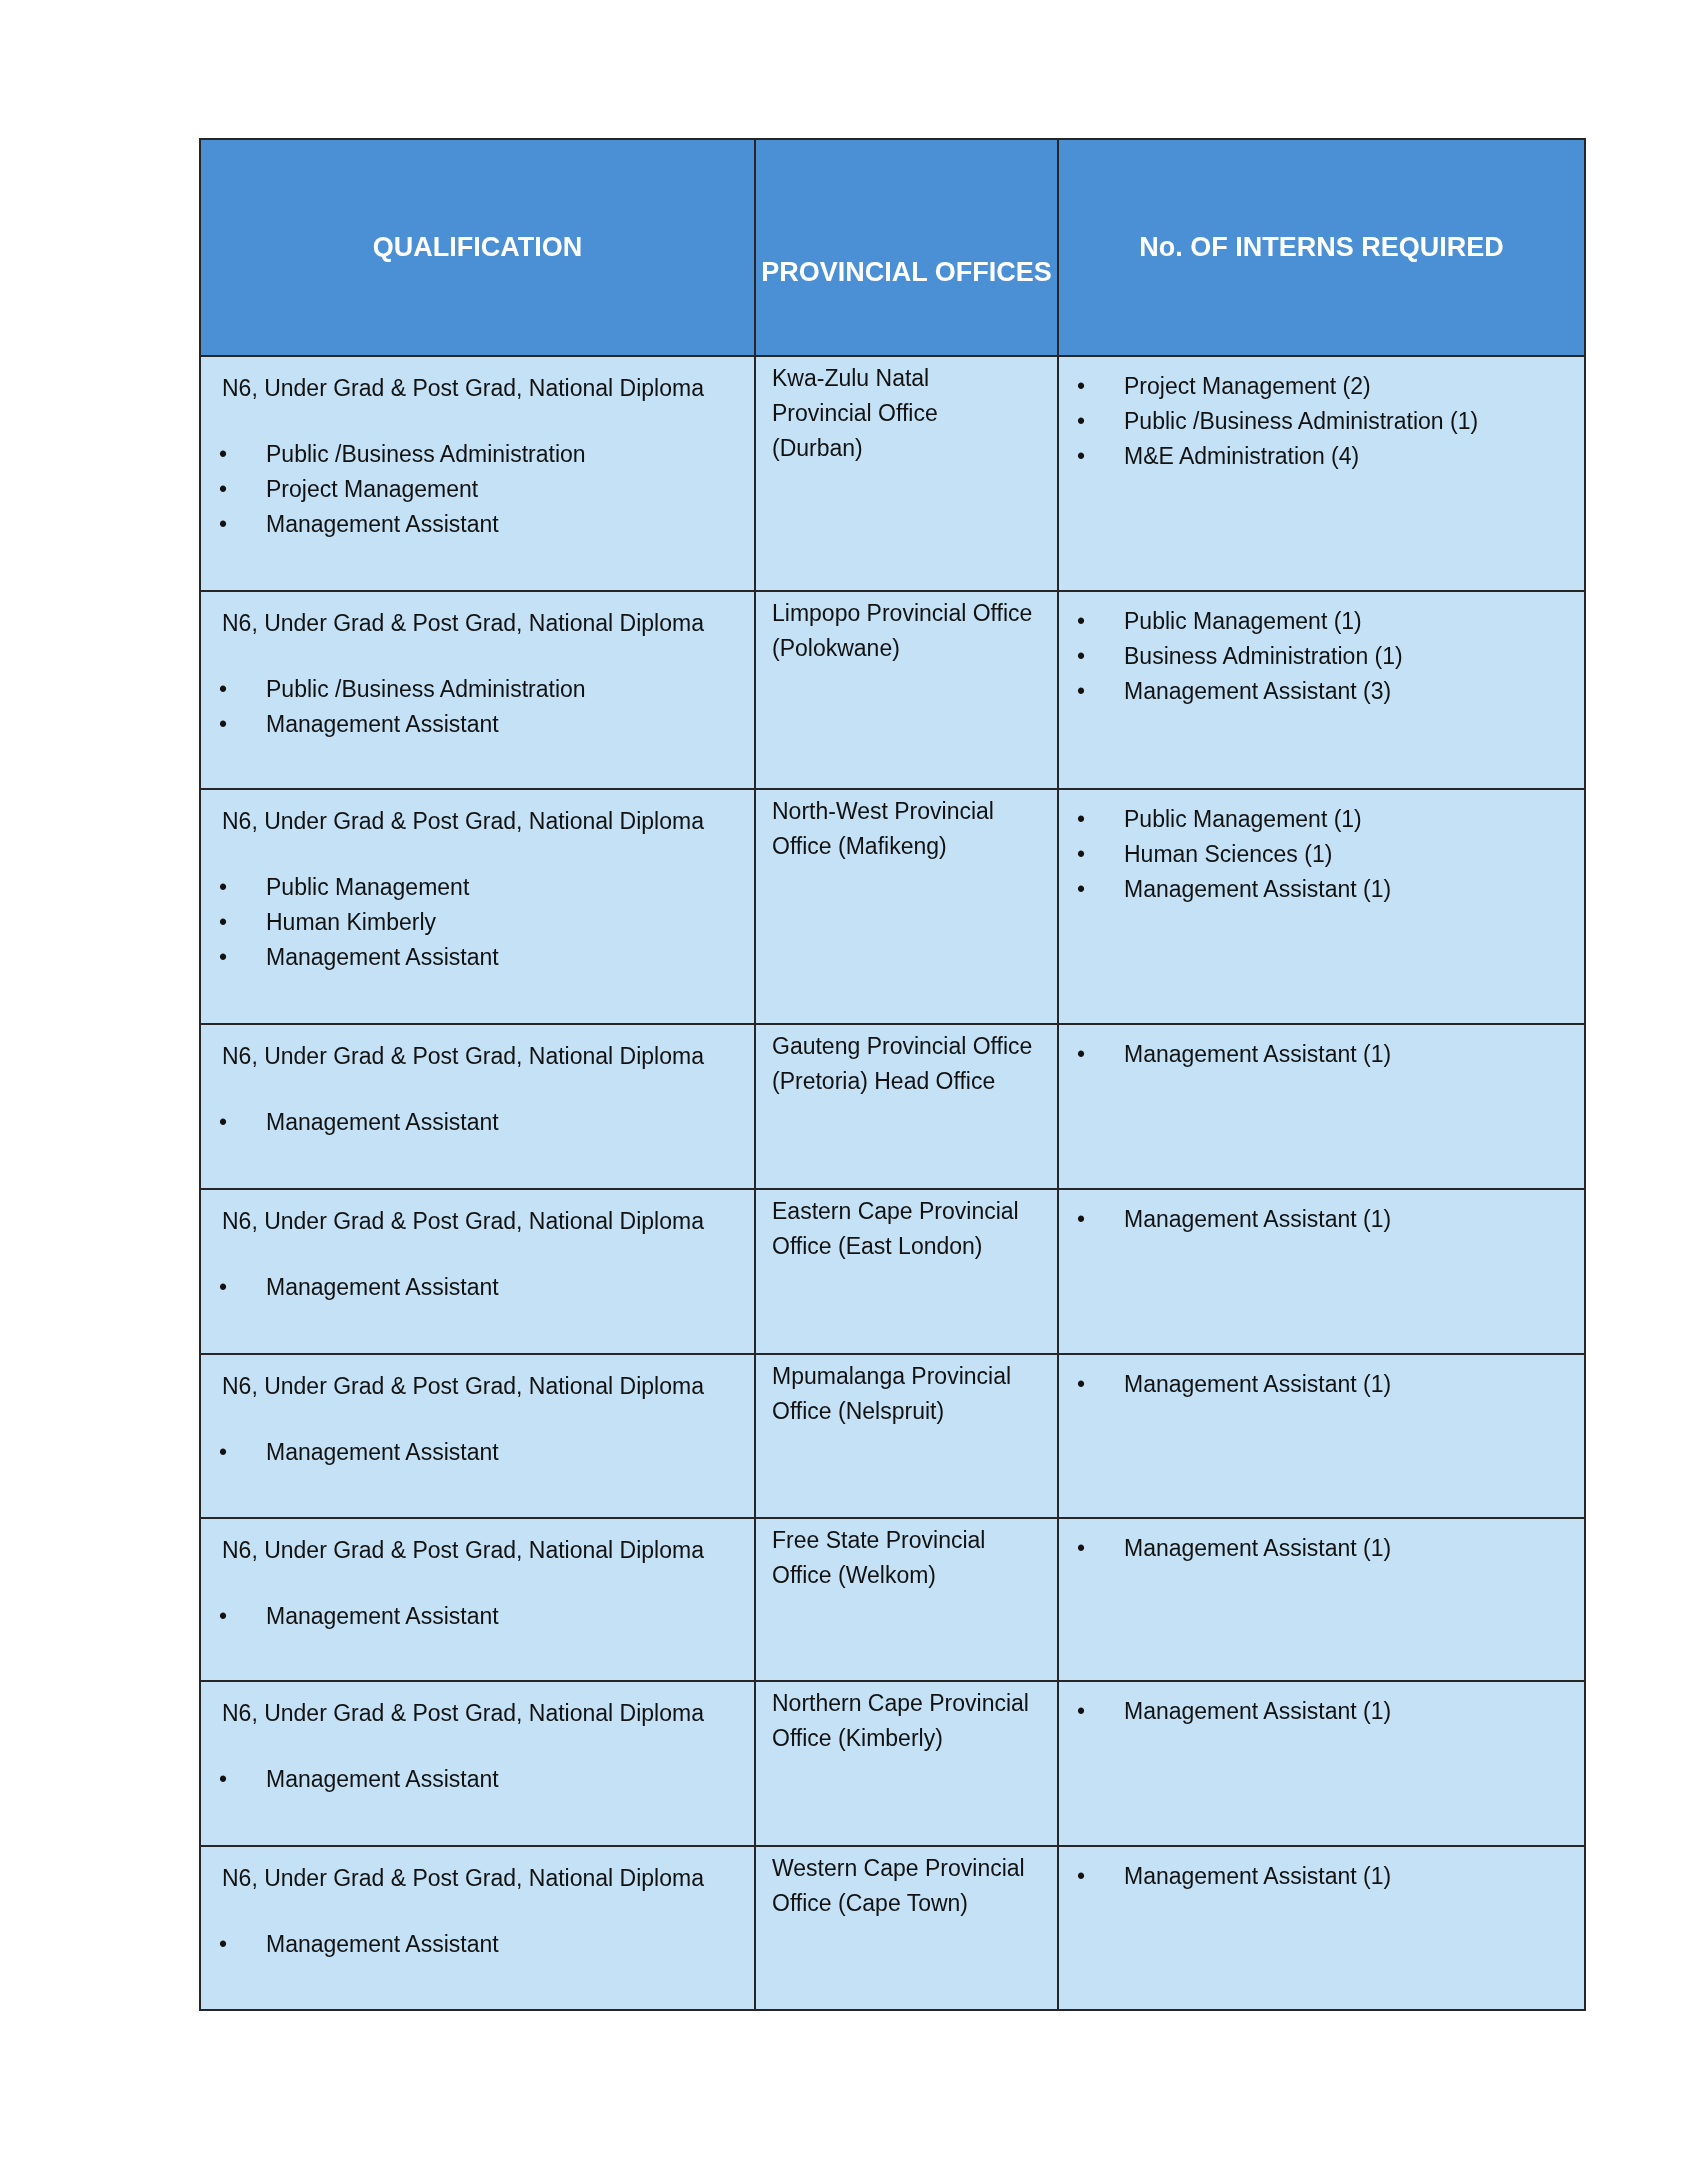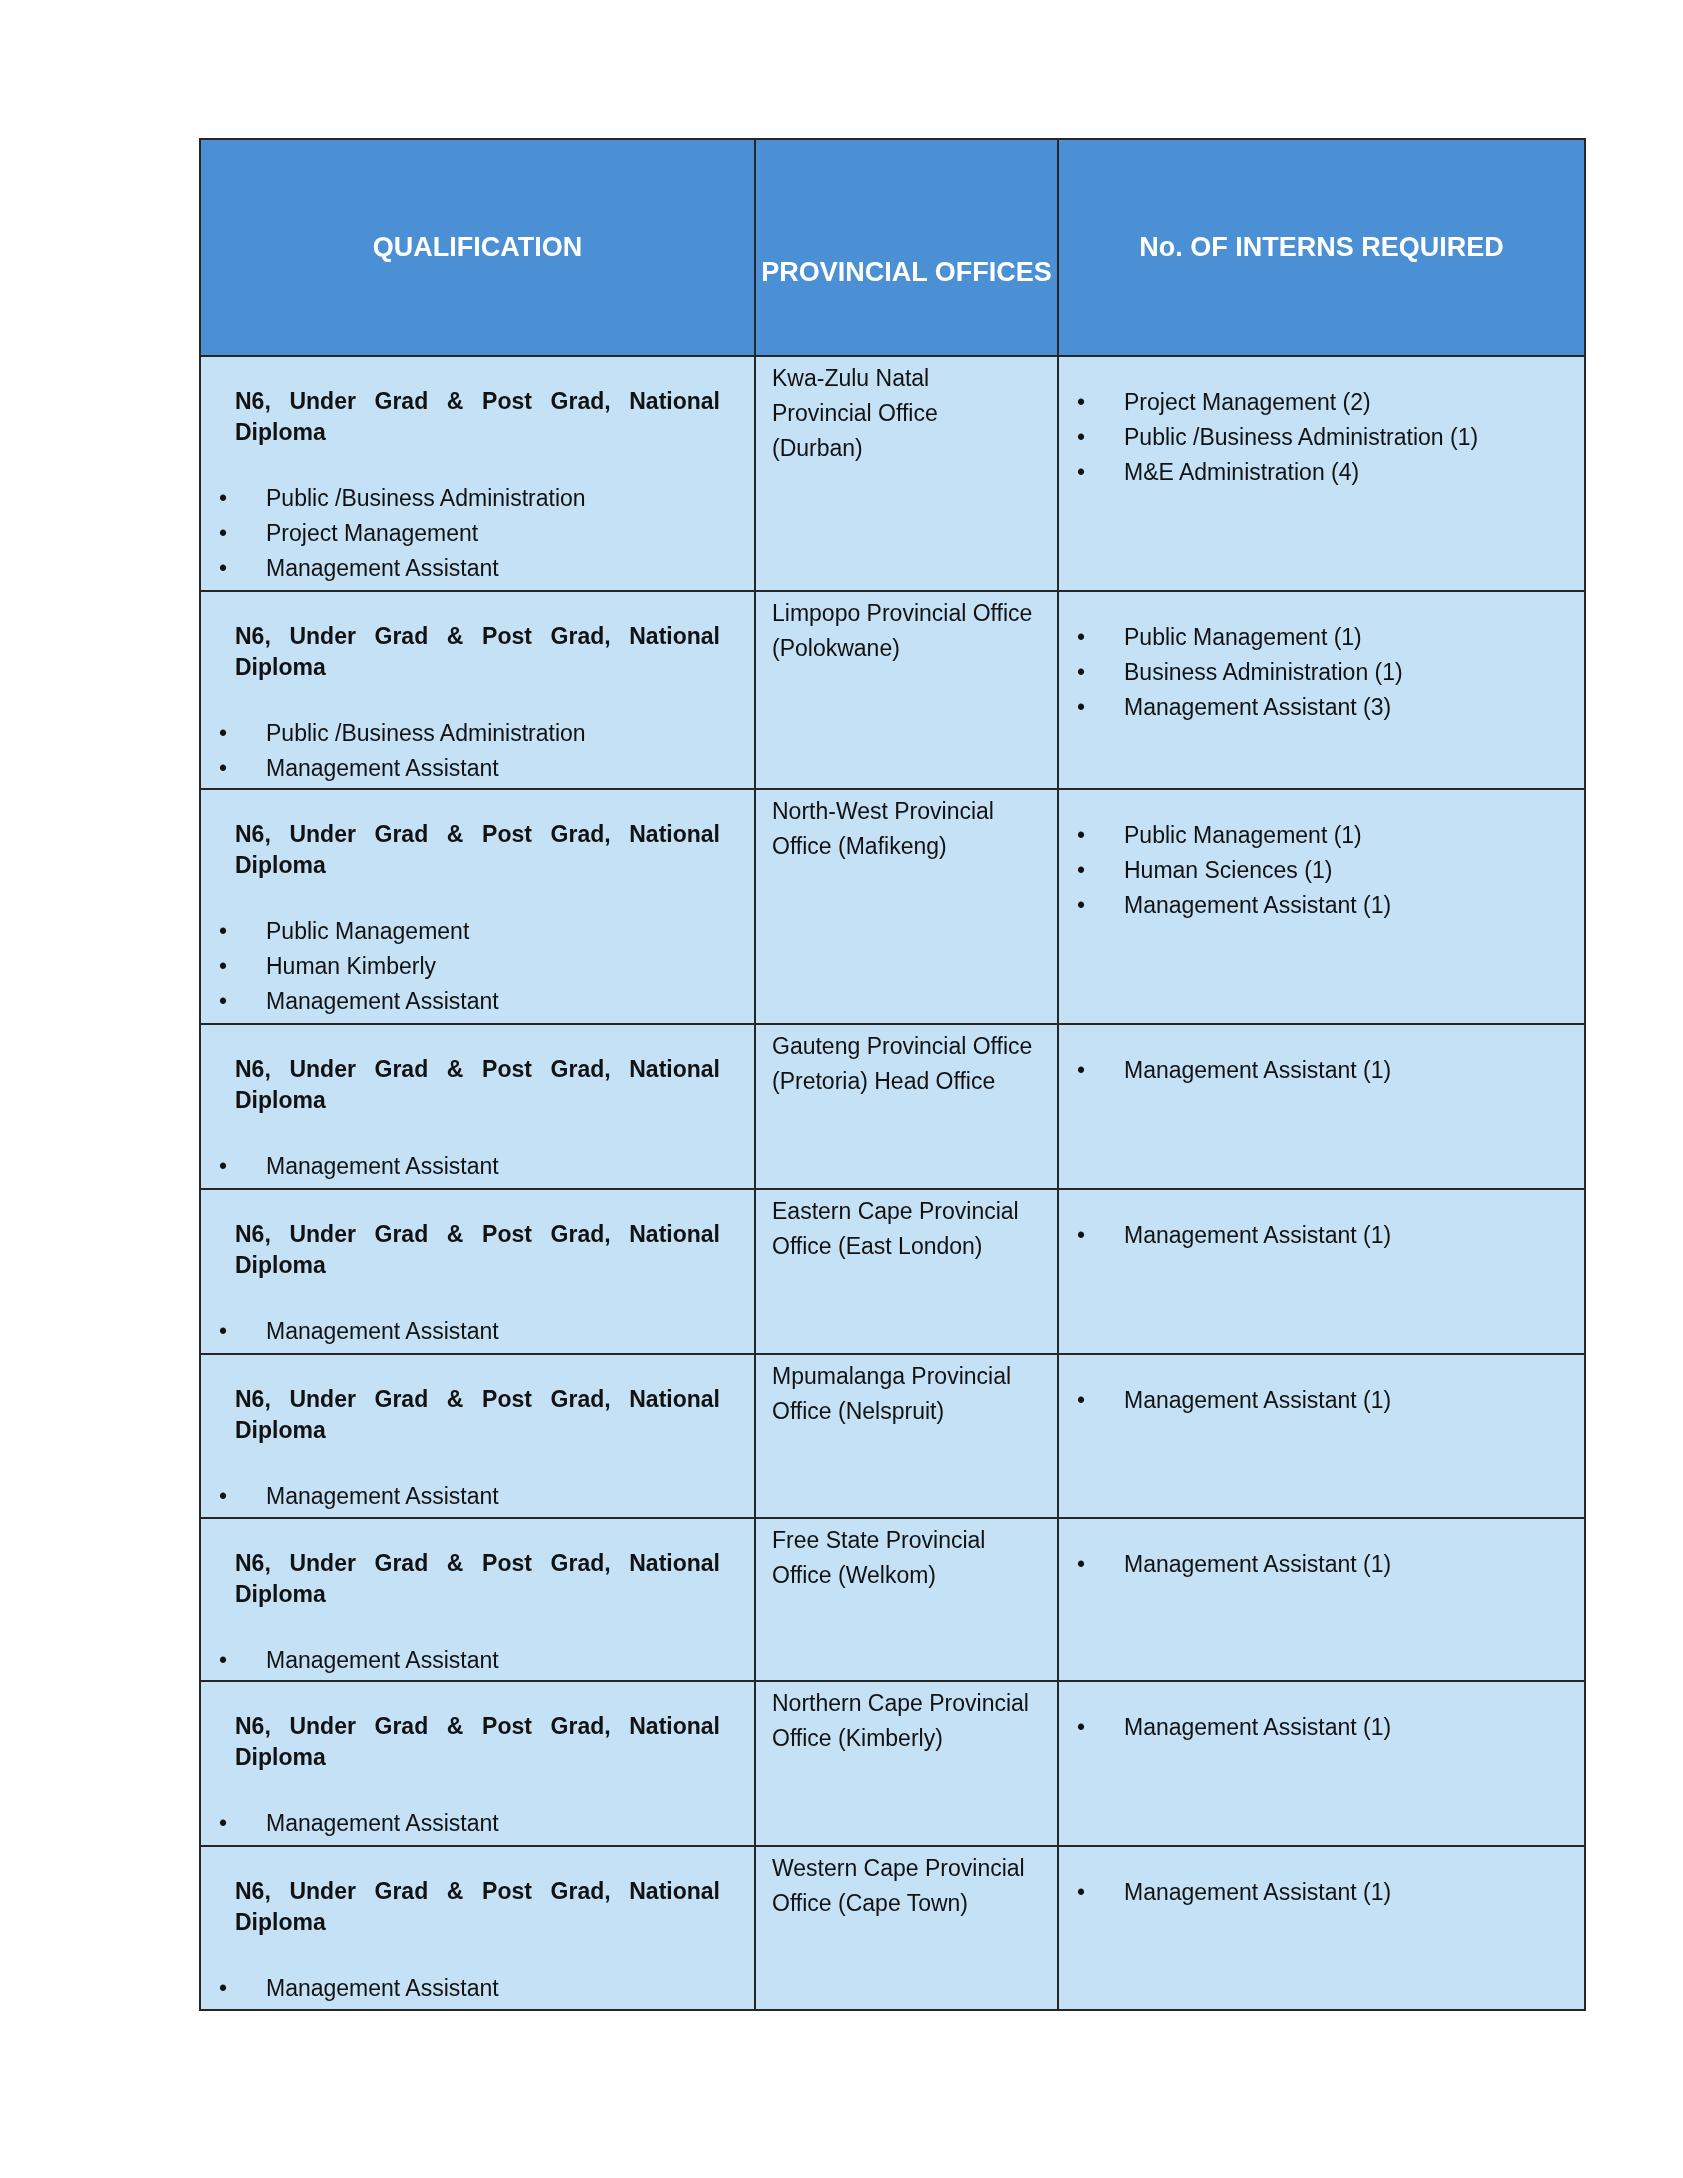--- a/index.html
+++ b/index.html
@@ -51,7 +51,7 @@
   td.o{padding:4px 24px 0 16px;font-size:23px;}
   td.n{padding:12px 16px 0 17px;font-size:23px;}
   p.qh{
-    margin:17px;font-weight:bold;line-height:31px;
+    margin:4px;font-weight:normal;line-height:31px;
     text-align:justify;
   }
   p.ot{margin:0;line-height:35px;}

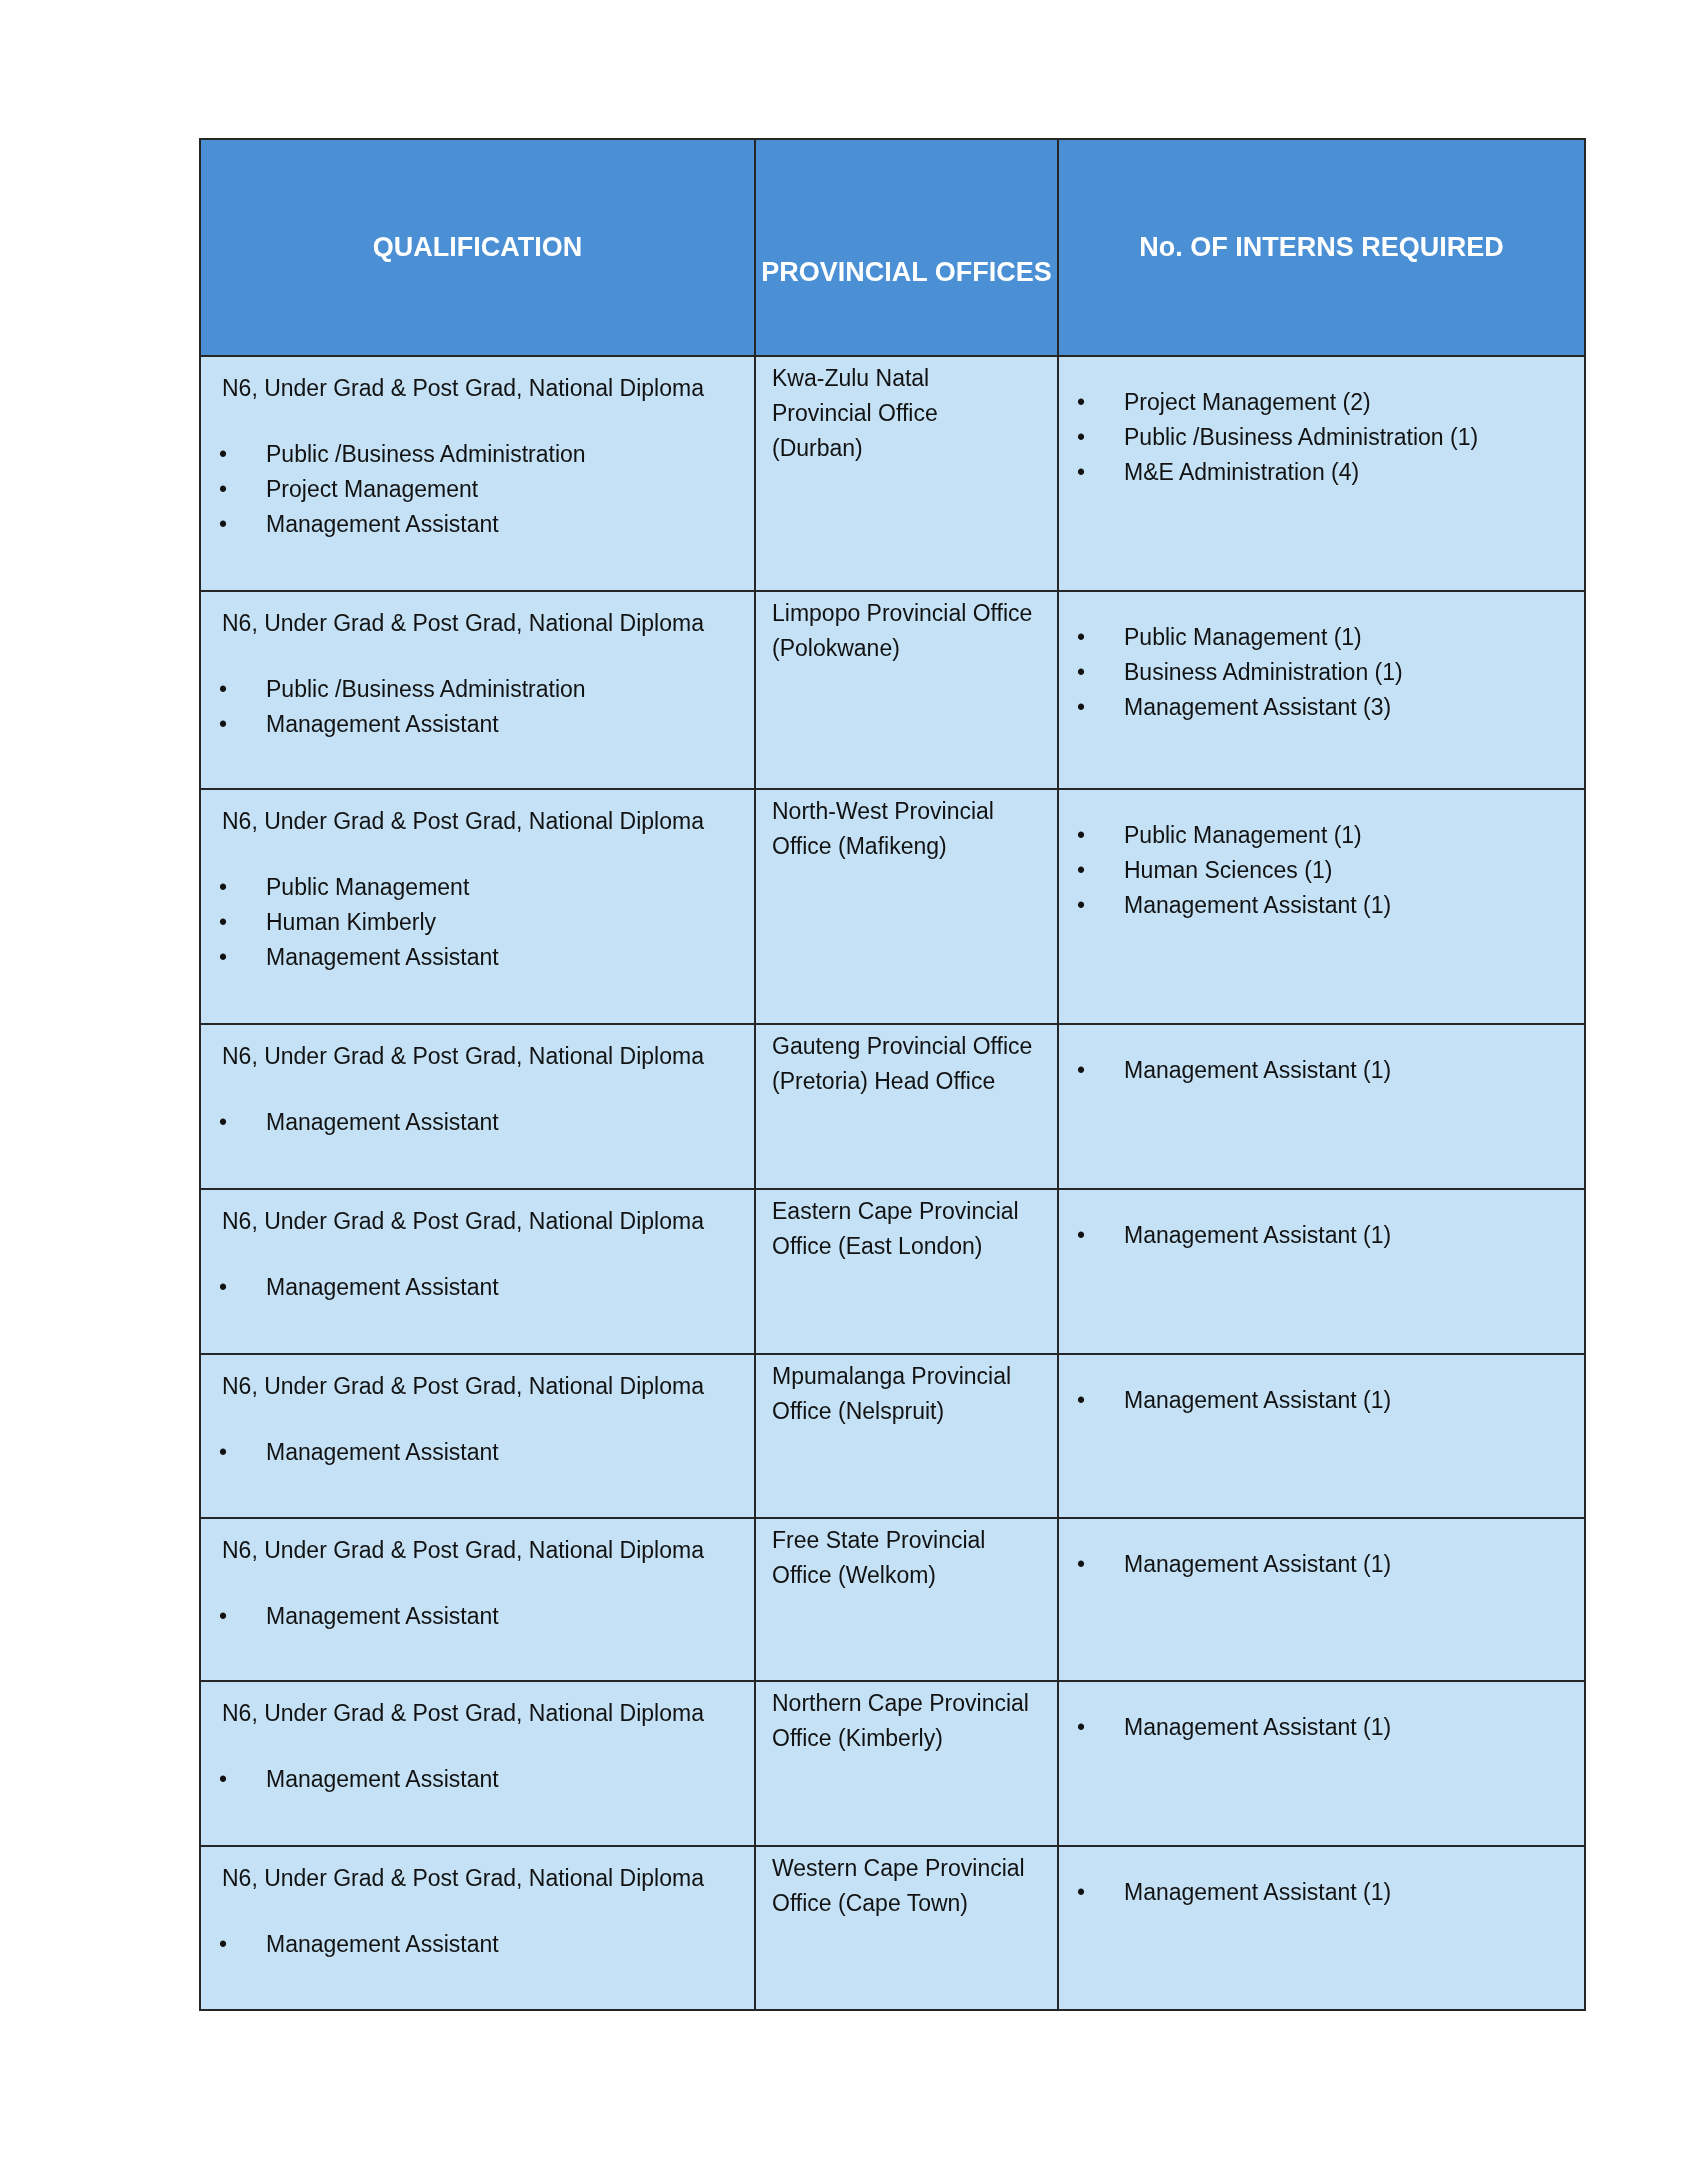--- a/index.html
+++ b/index.html
@@ -59,7 +59,7 @@
     list-style:none;margin:33px 0 0 0;padding:0;
     line-height:35px;
   }
-  td.n ul.bl{margin-top:16px;}
+  td.n ul.bl{margin-top:0;}
   ul.bl li{position:relative;padding-left:48px;}
   ul.bl li::before{
     content:"\2022";

